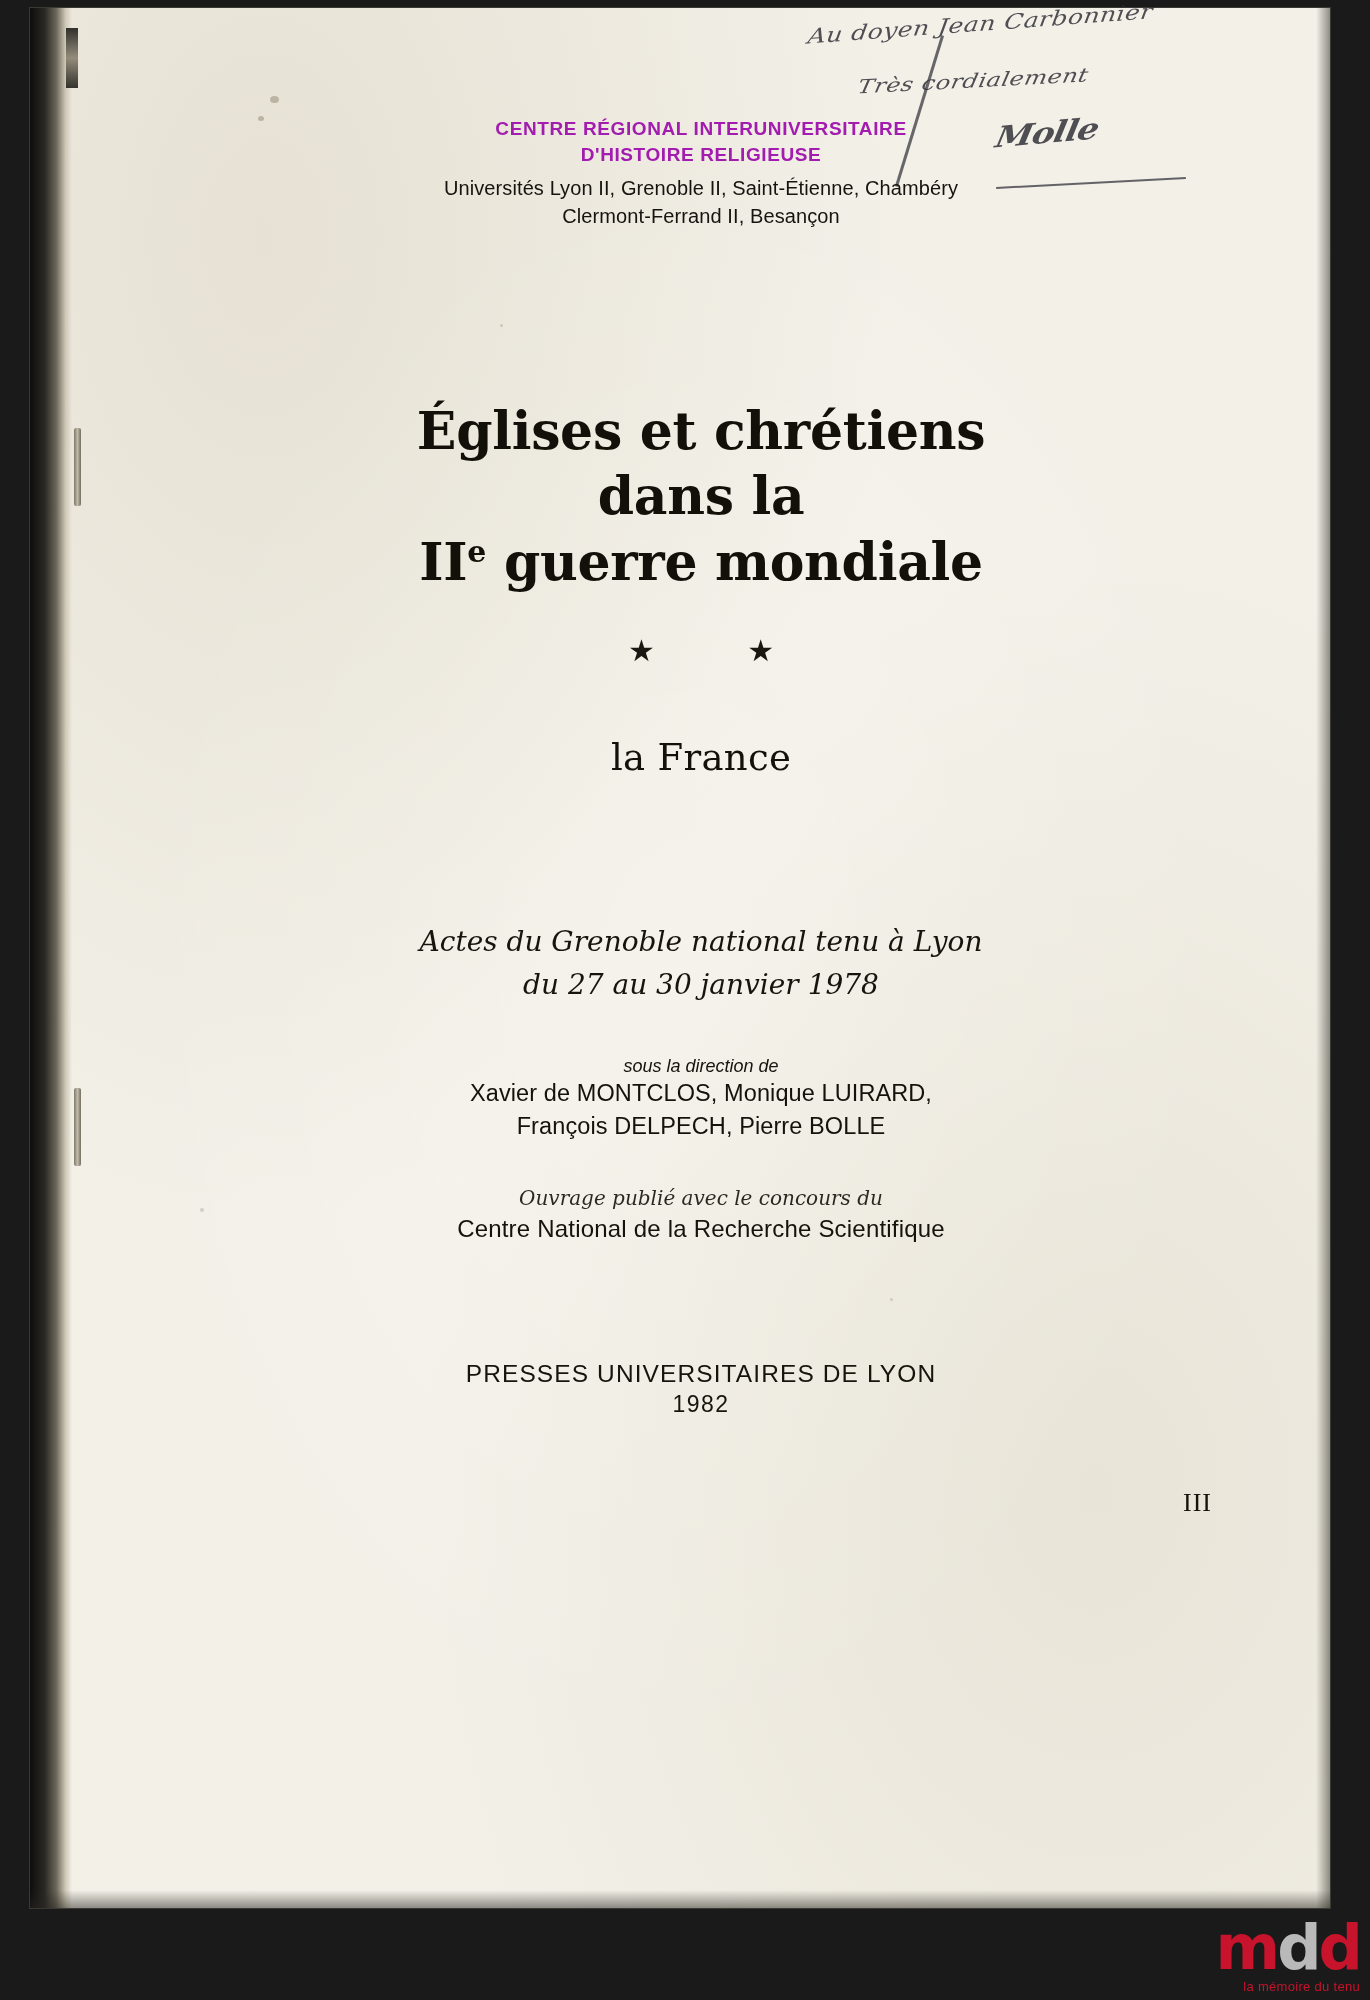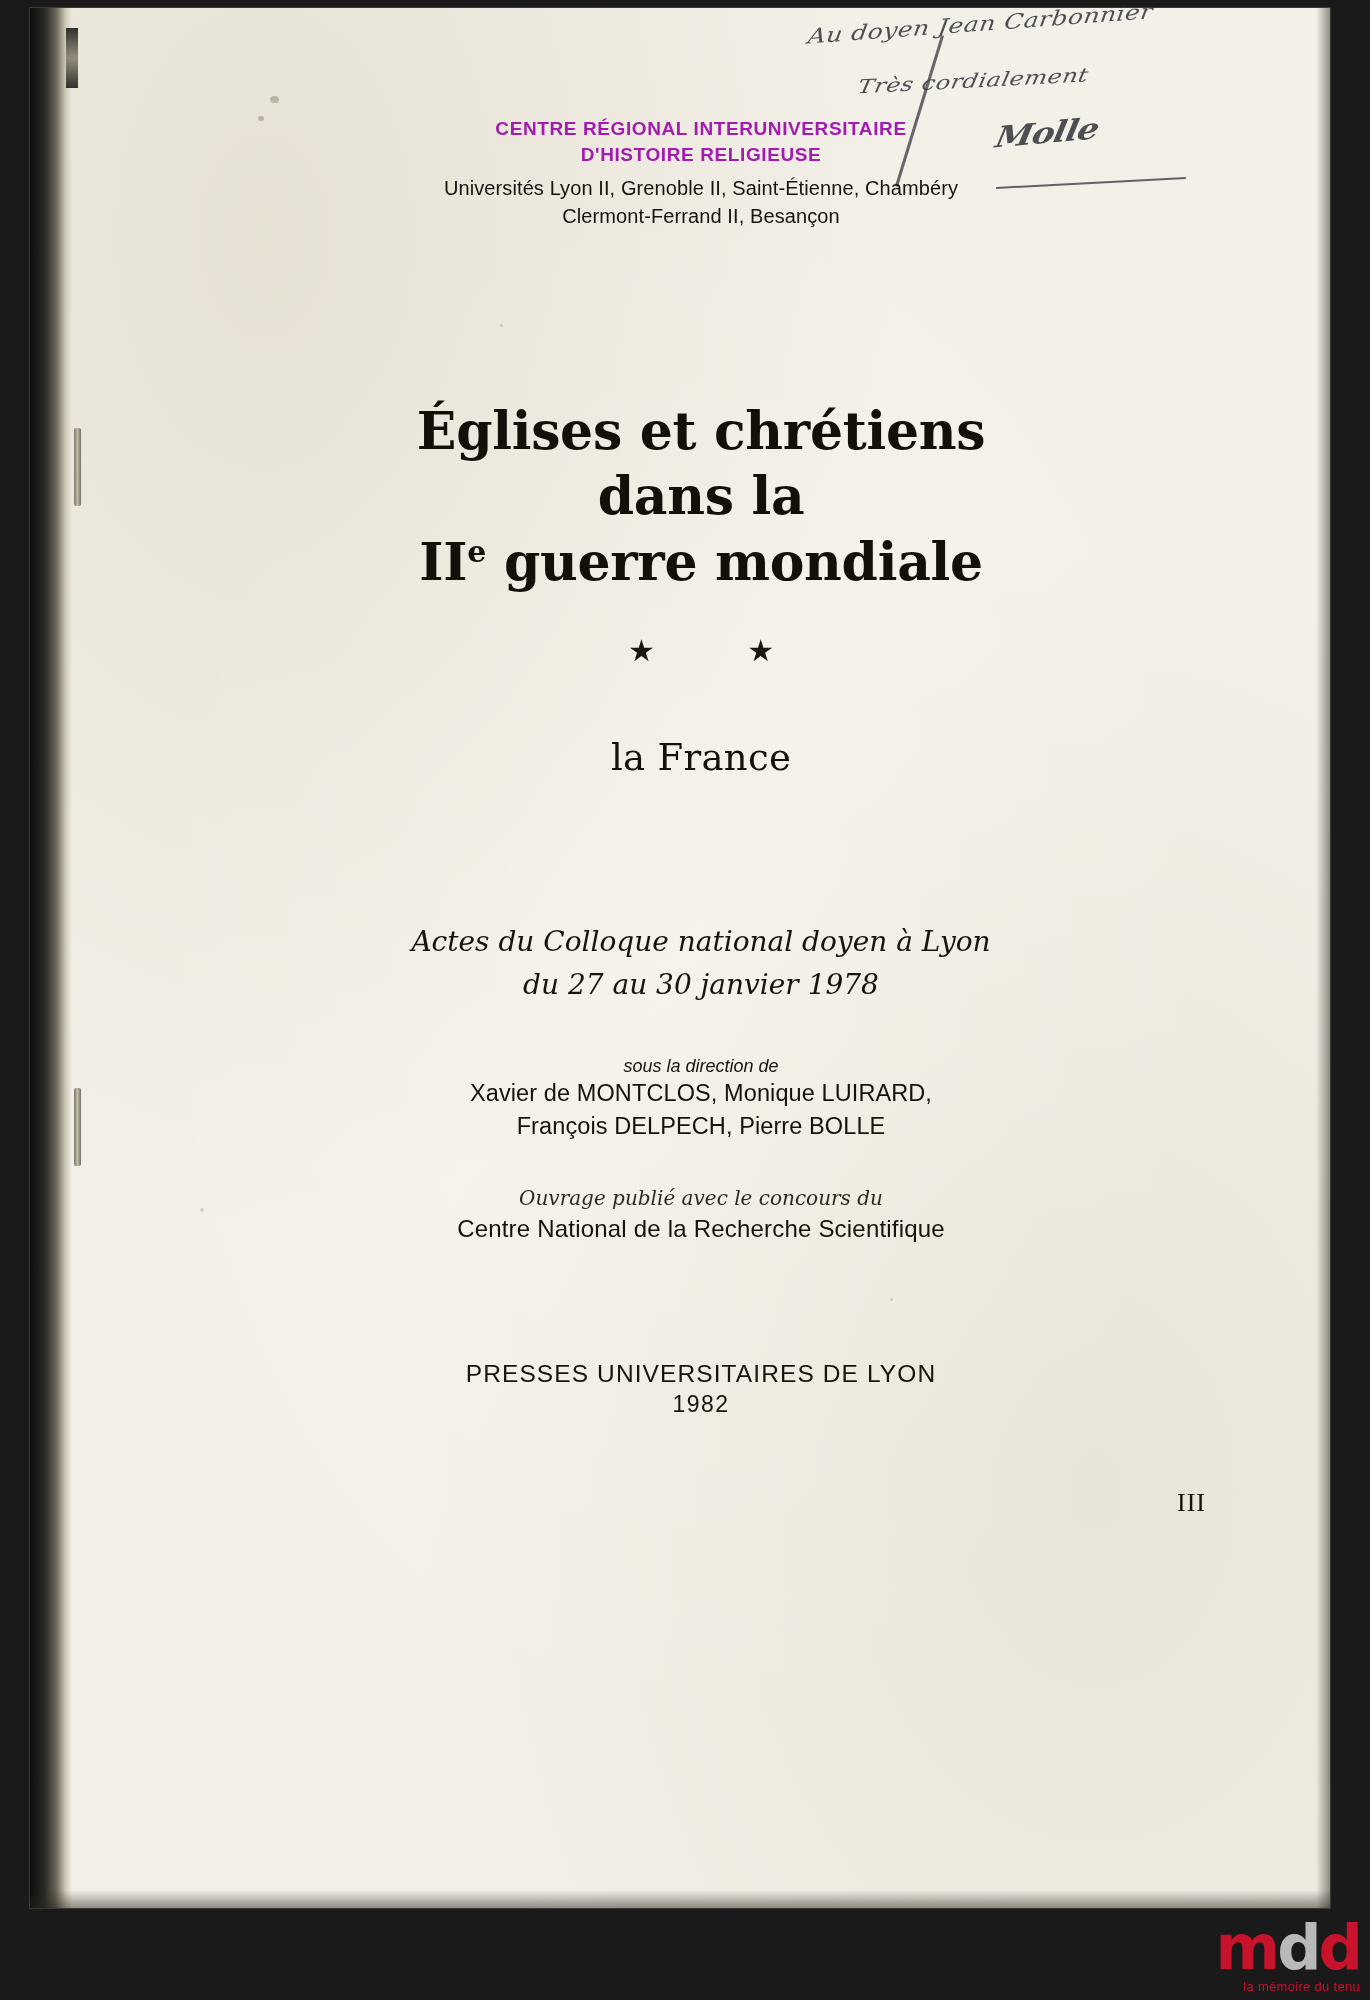--- a/index.html
+++ b/index.html
@@ -384,7 +384,7 @@
     <div id="subtitle">la France</div>
 
     <div id="colloquium">
-      <div>Actes du Colloque national doyen à Lyon</div>
+      <div>Actes du Grenoble national tenu à Lyon</div>
       <div>du 27 au 30 janvier 1978</div>
     </div>
 

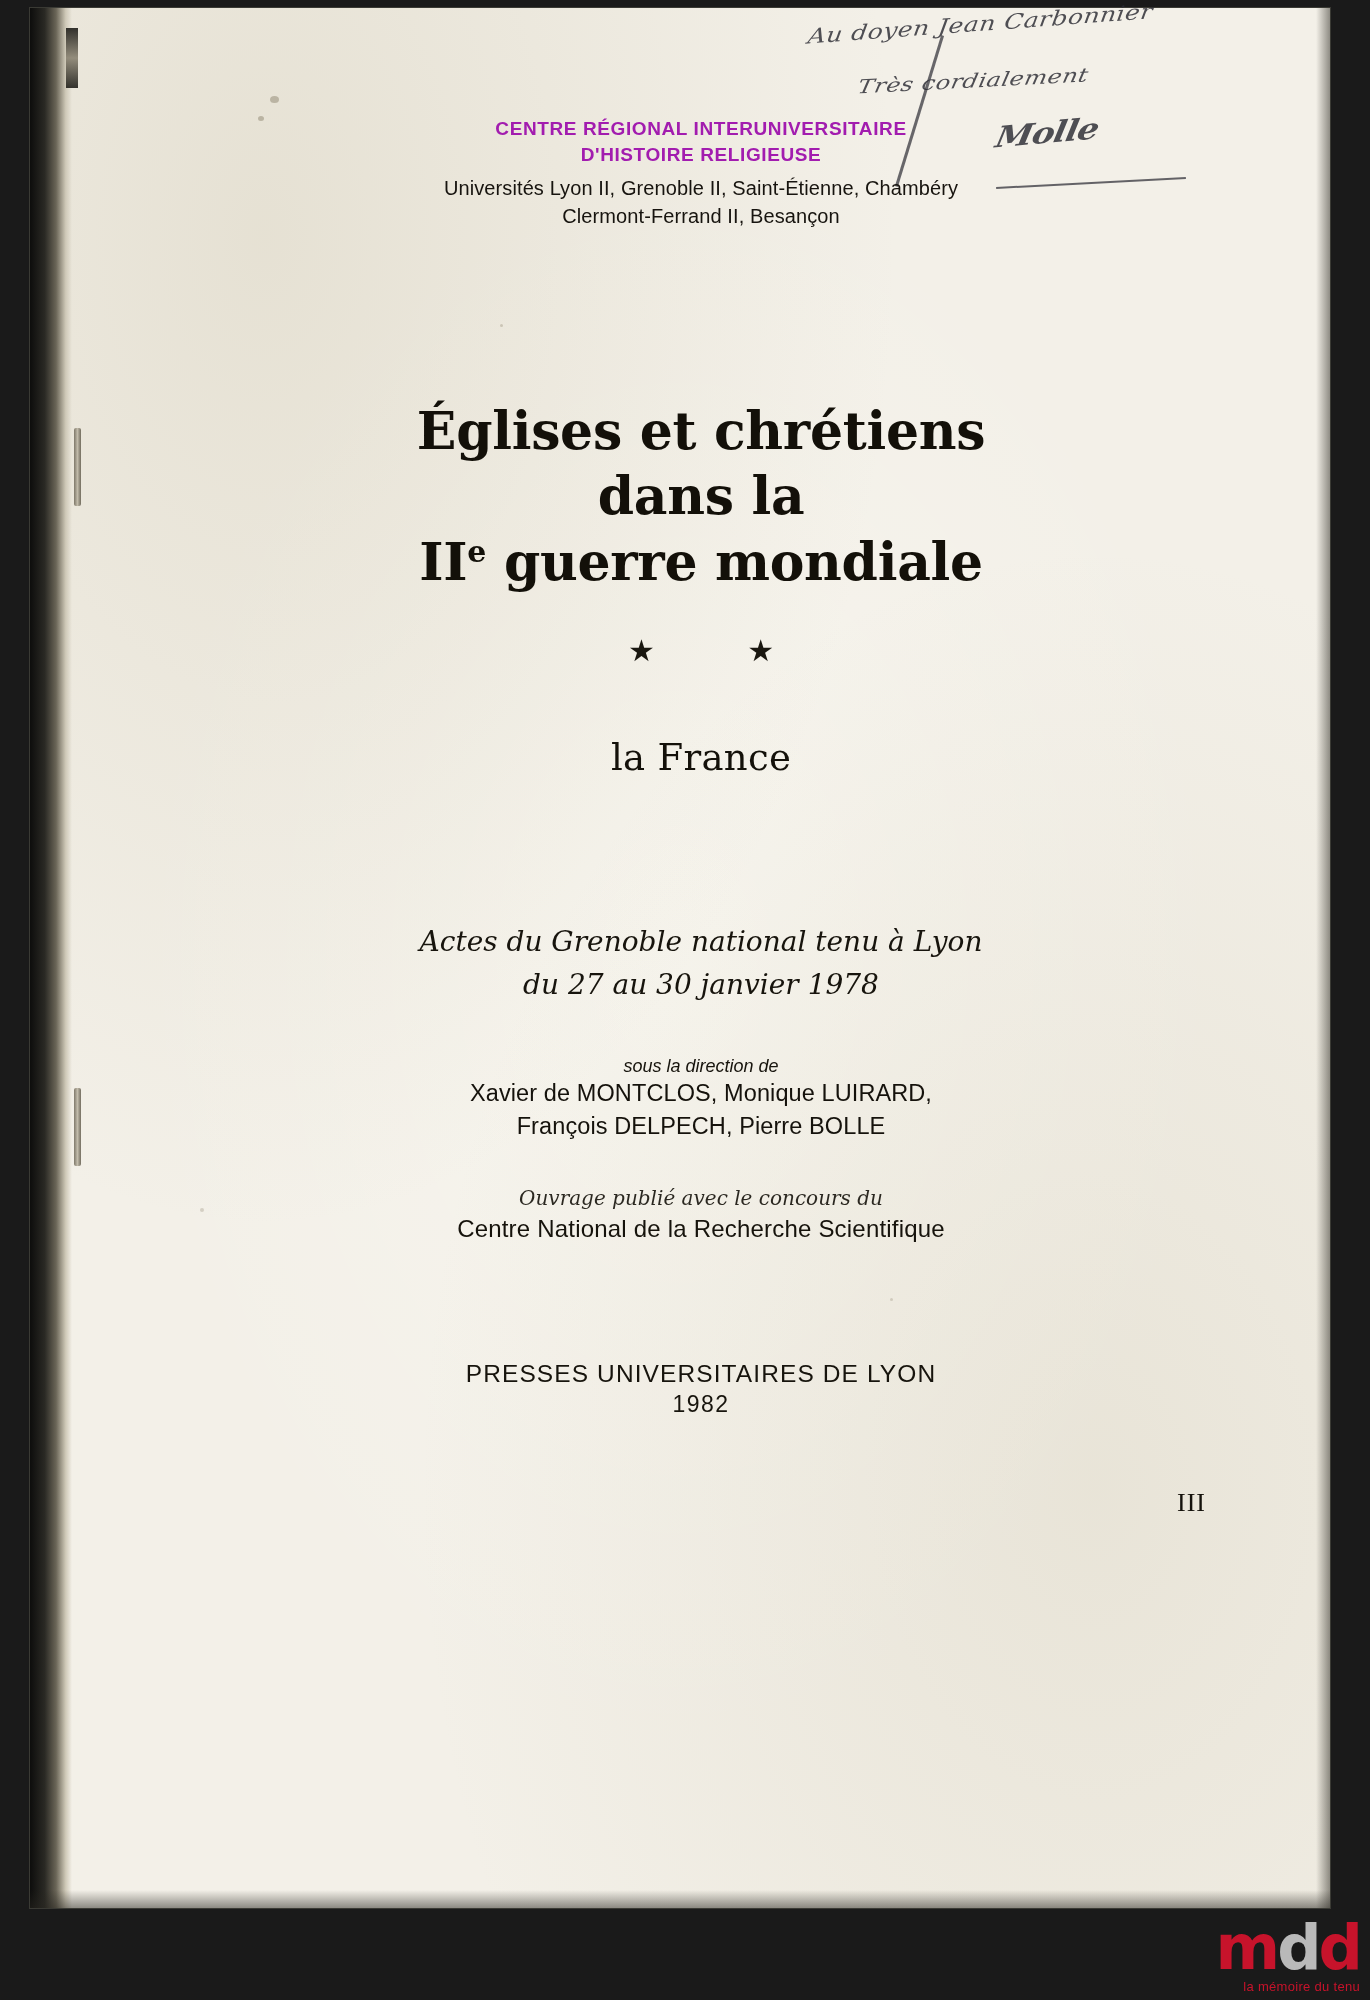--- a/index.html
+++ b/index.html
@@ -295,7 +295,7 @@
   
   #folio {
     position: absolute;
-    right: 124px;
+    right: 118px;
     top: 1480px;
     font-family: "Liberation Serif", serif;
     font-size: 26px;

